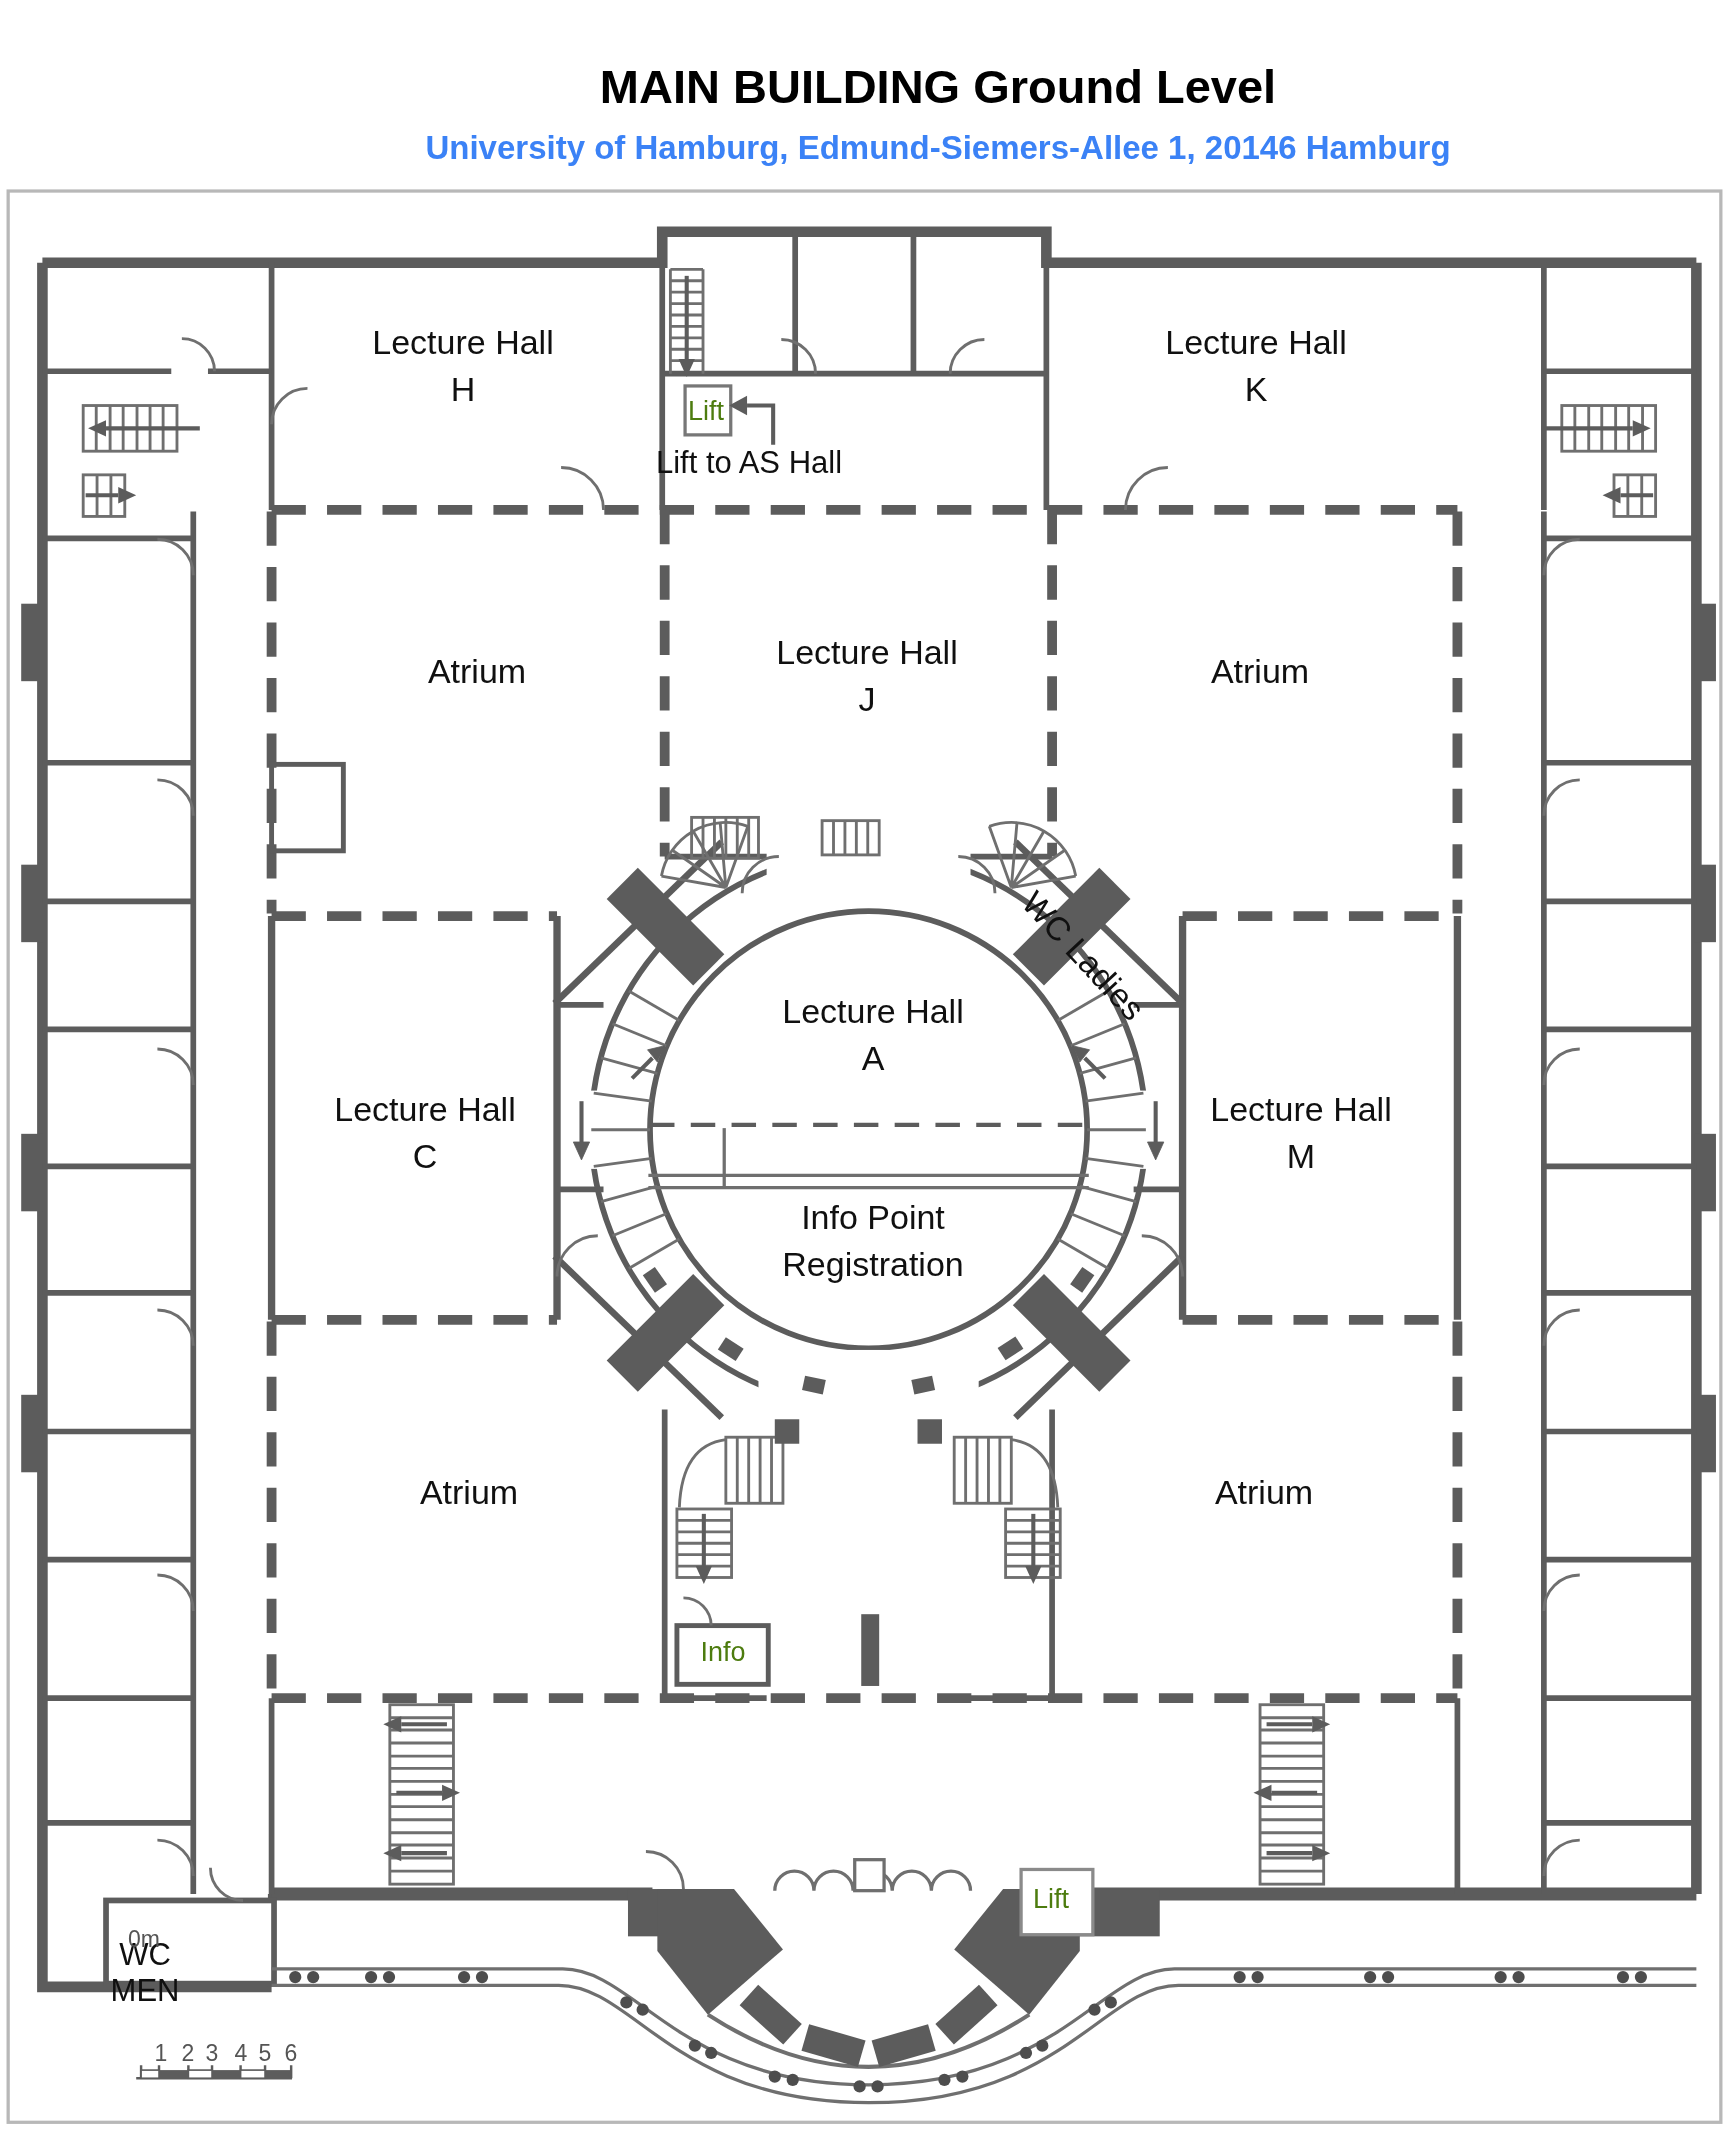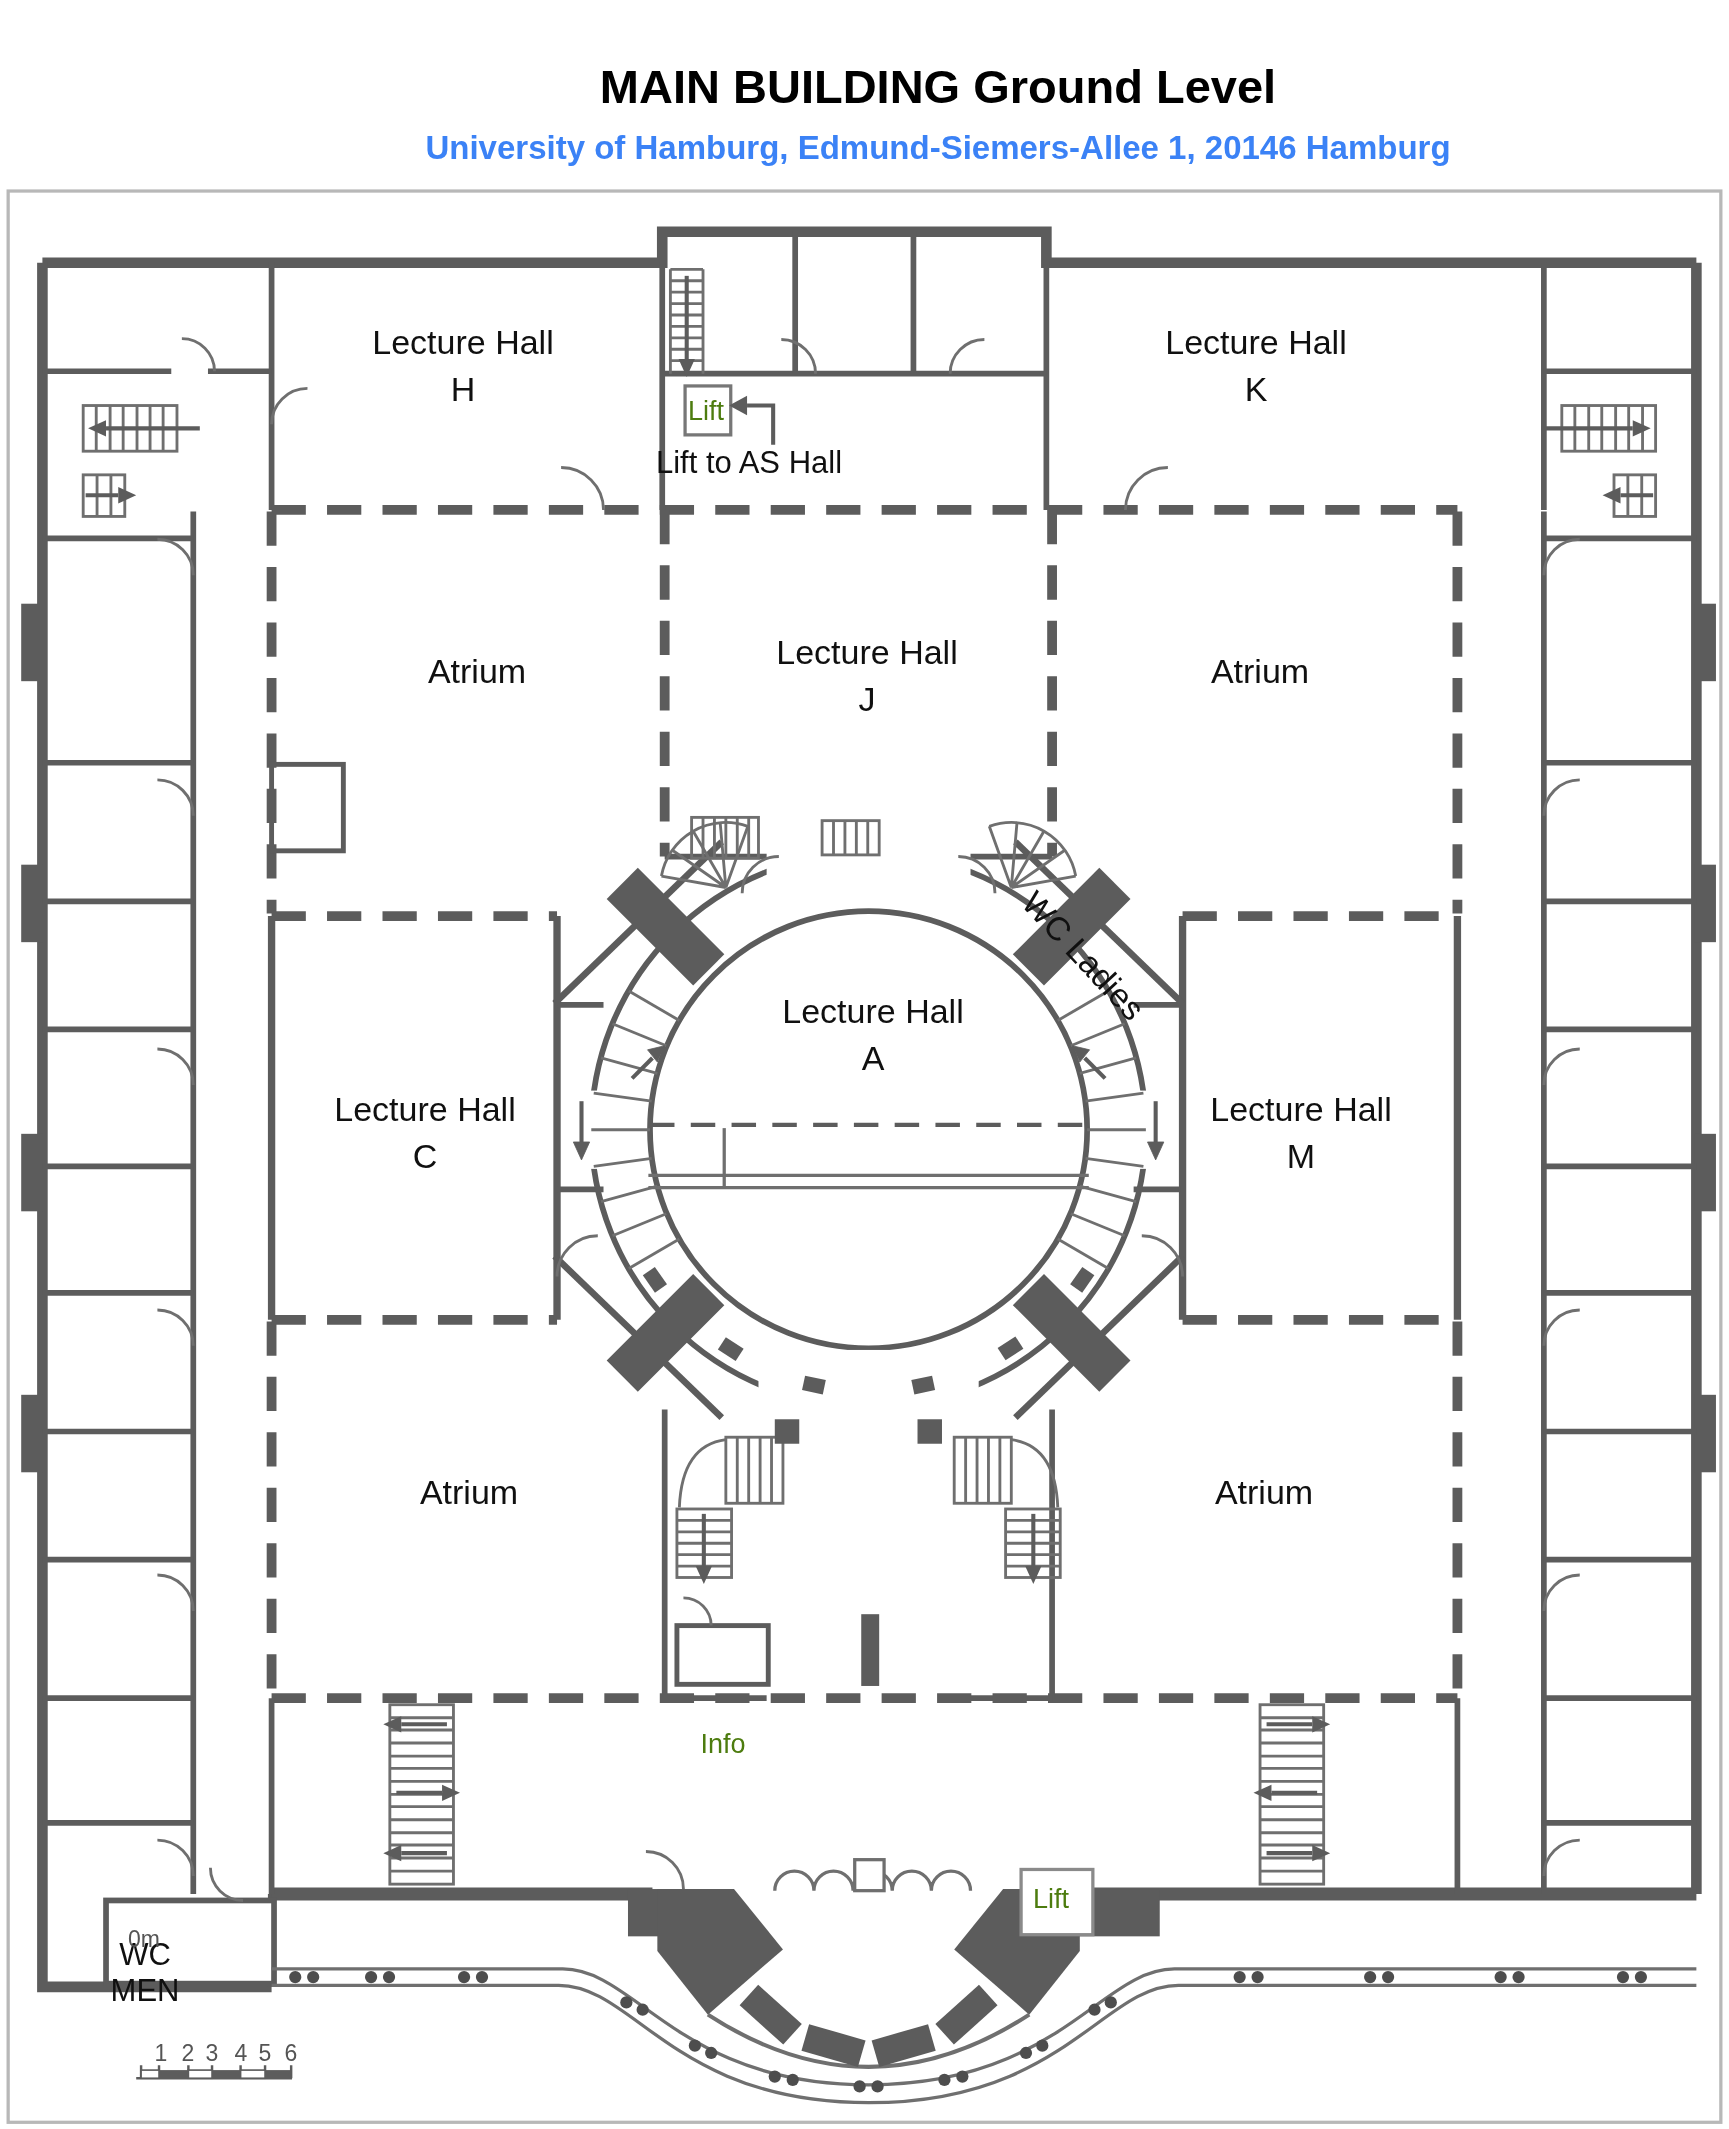--- a/index.html
+++ b/index.html
@@ -419,6 +419,10 @@
   <div class="lbl s42" style="left:1260px;top:648px;">Atrium</div>
   <div class="lbl s42" style="left:469px;top:1469px;">Atrium</div>
   <div class="lbl s42" style="left:1264px;top:1469px;">Atrium</div>
+  <div class="lbl s42" style="left:873px;top:1194px;">
+    <div>Info Point</div>
+    <div>Registration</div>
+  </div>
   <div class="lbl s40 rot" style="left:1083px;top:956px;">WC Ladies</div>
   <div class="lbl s38" style="left:145px;top:1901px;line-height:36px;margin-top:36px;">
     <div>WC</div>

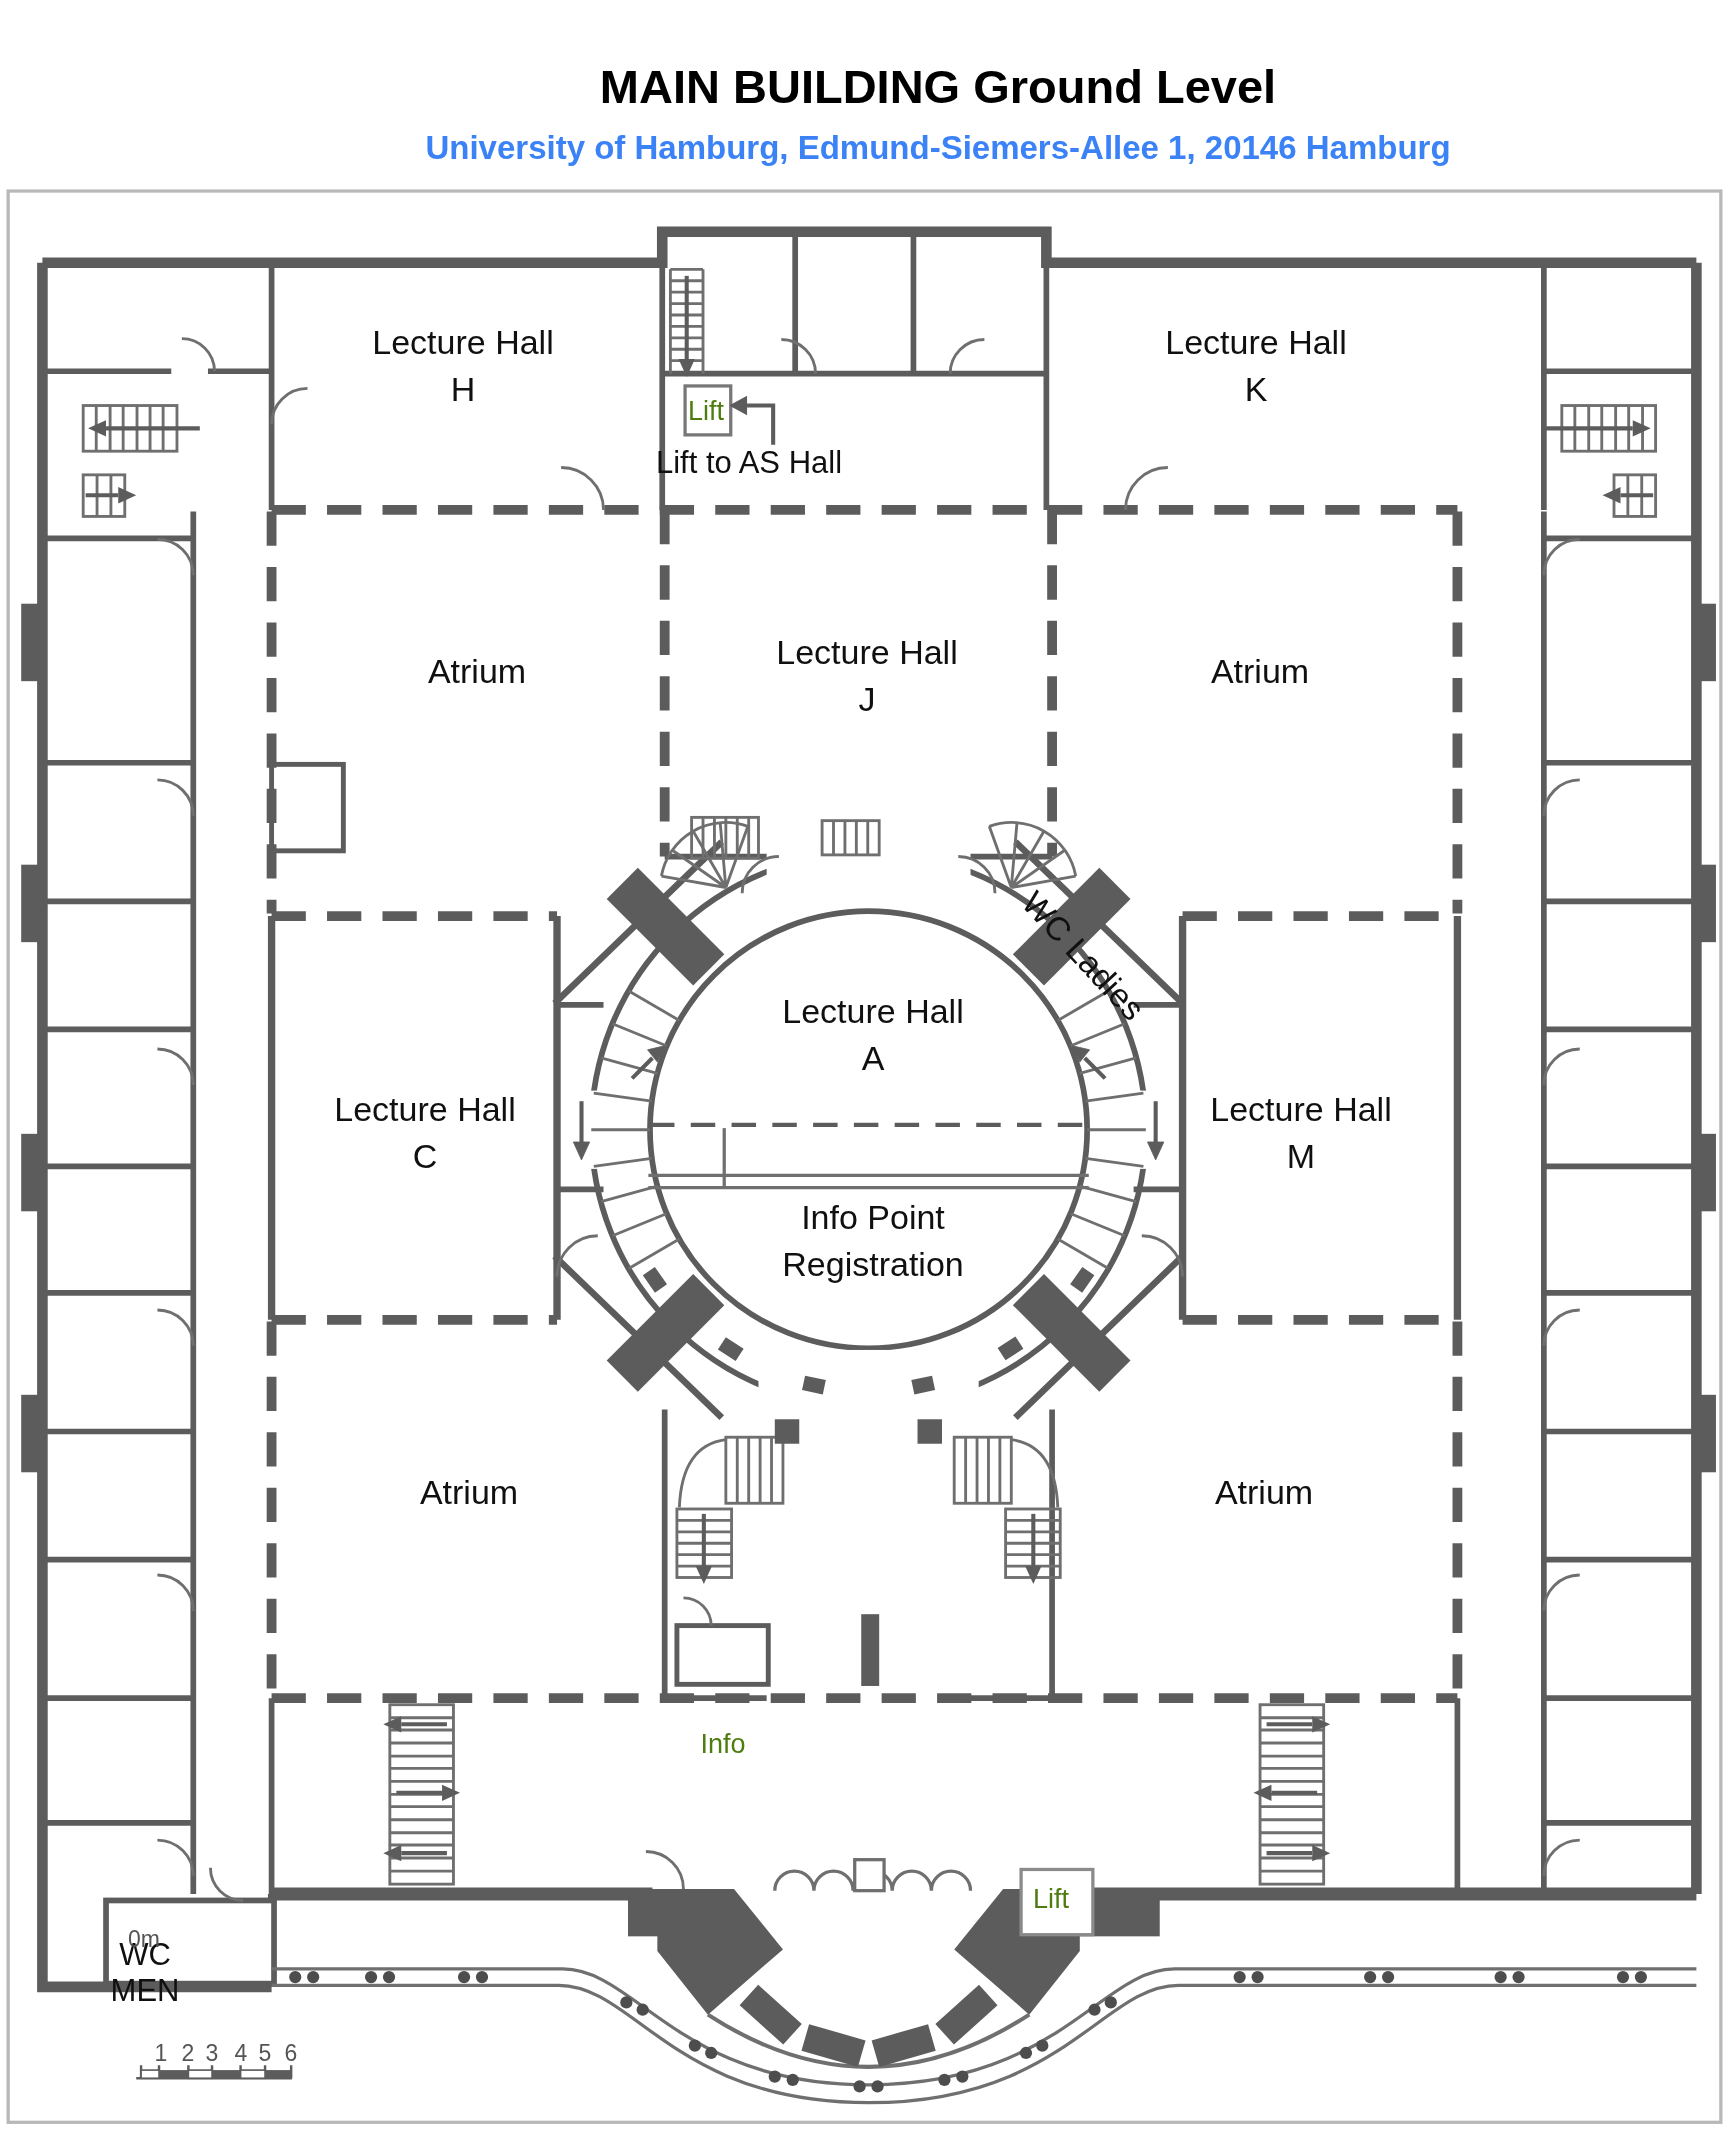--- a/index.html
+++ b/index.html
@@ -432,7 +432,7 @@
   <div class="lbl s33 gray" style="left:706px;top:396px;">Lift</div>
   <div class="lbl s38" style="left:749px;top:442px;">Lift to AS Hall</div>
   <div class="lbl s33 gray" style="left:1051px;top:1884px;">Lift</div>
-  <div class="lbl s33 gray" style="left:723px;top:1729px;">Info</div>
+  <div class="lbl s33 gray" style="left:723px;top:1637px;">Info</div>
 
   <div class="lbl s28 dgray" style="left:144px;top:1927px;">0m</div>
   <div class="lbl s28 dgray" style="left:161px;top:2041px;">1</div>

